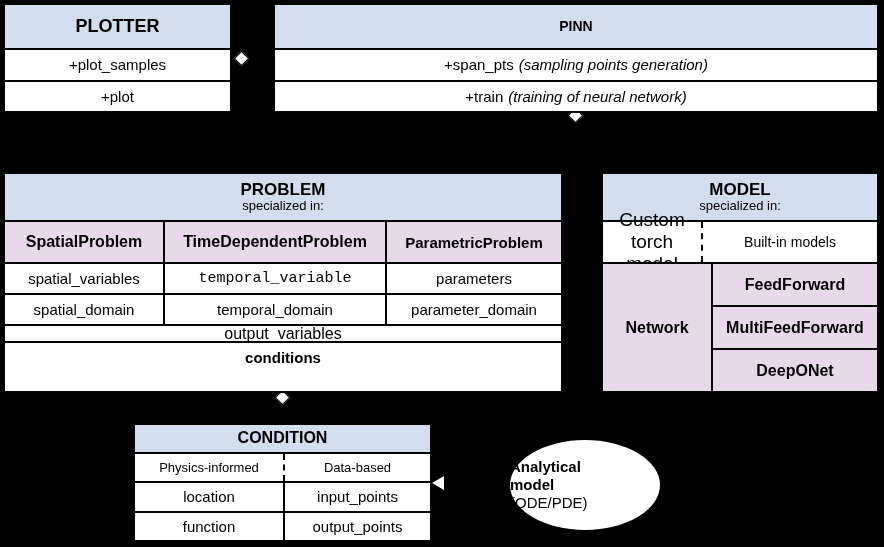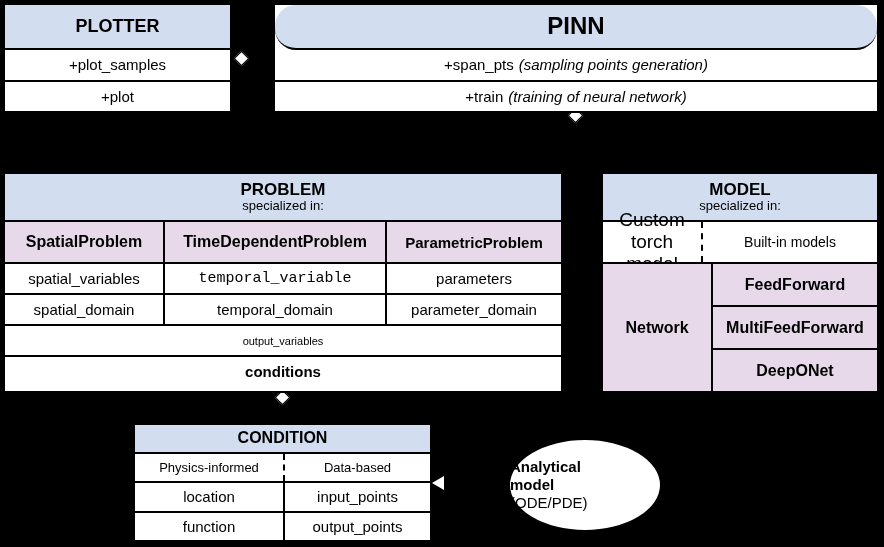--- a/index.html
+++ b/index.html
@@ -156,7 +156,7 @@
   </div>
 
   <div class="uml-box" style="left:273px; top:3px; width:606px; height:110px;">
-    <div class="hdr" style="height:43px; font-size:24px;border-radius:21px;">
+    <div class="hdr" style="height:43px; font-size:14px;">
       <span>PINN</span>
     </div>
     <div class="row first" style="height:31px; font-size:15px; border-top:none;">

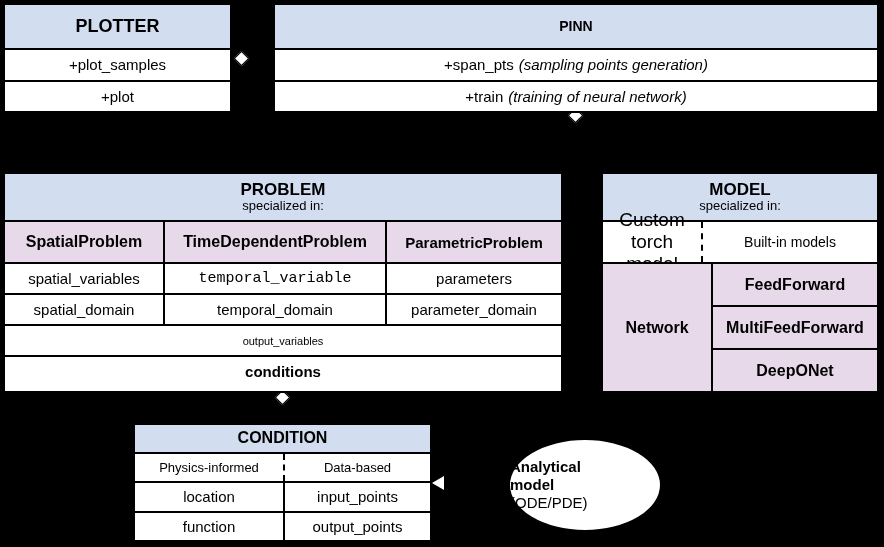--- a/index.html
+++ b/index.html
@@ -211,7 +211,7 @@
       </div>
     </div>
 
-    <div class="row" style="height:31px; font-size:11px;">
+    <div class="row" style="height:17px; font-size:16px;">
       <span>output_variables</span>
     </div>
     <div class="row" style="height:31px; font-size:15px;font-weight:bold;">

